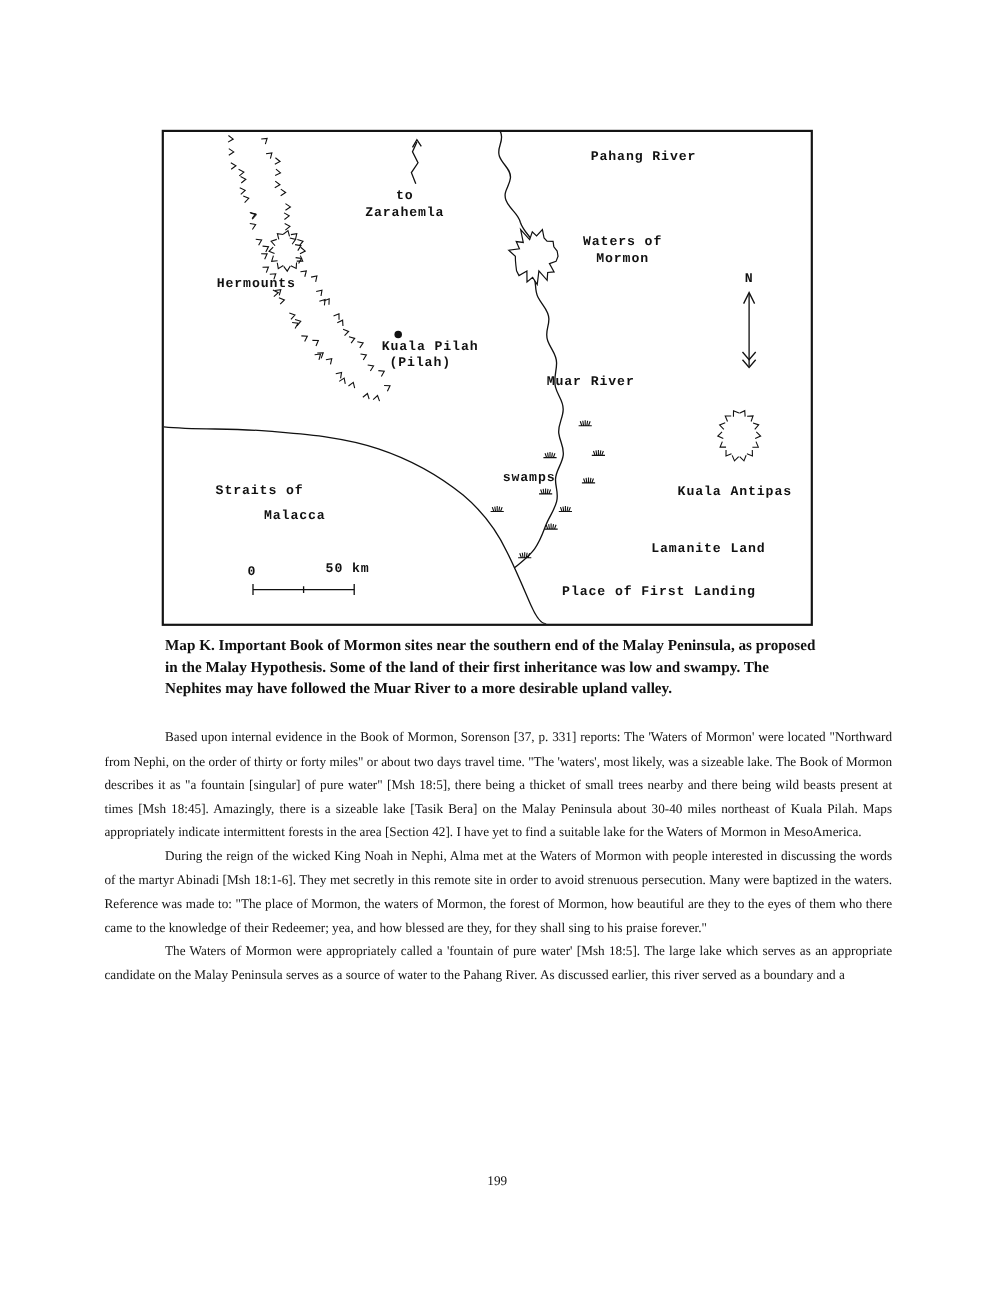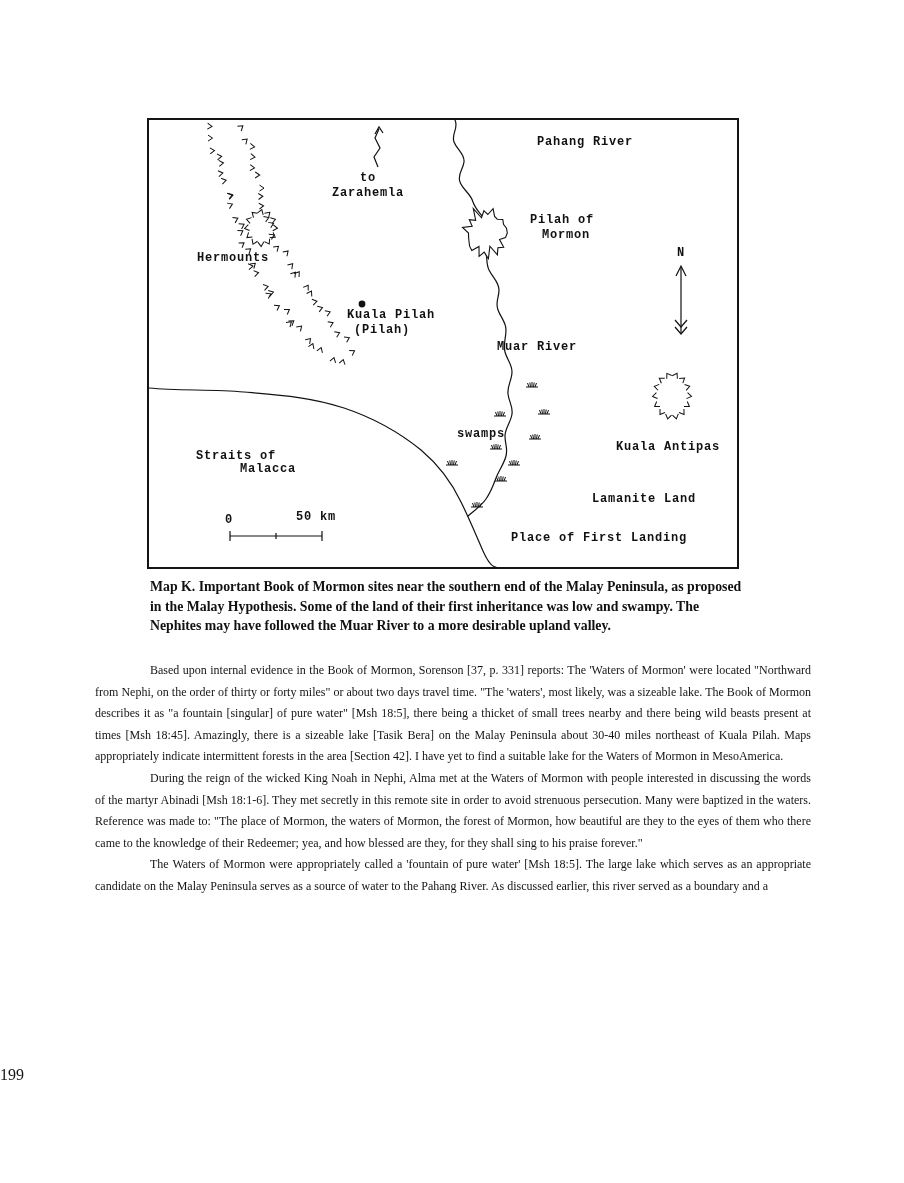--- a/index.html
+++ b/index.html
@@ -178,7 +178,7 @@
     <span class="mlabel" style="left:388px;top:16px">Pahang River</span>
     <span class="mlabel" style="left:211px;top:52px">to</span>
     <span class="mlabel" style="left:183px;top:67px">Zarahemla</span>
-    <span class="mlabel" style="left:381px;top:94px">Pilah of</span>
+    <span class="mlabel" style="left:381px;top:94px">Waters of</span>
     <span class="mlabel" style="left:393px;top:109px">Mormon</span>
     <span class="mlabel" style="left:528px;top:127px">N</span>
     <span class="mlabel" style="left:48px;top:132px">Hermounts</span>

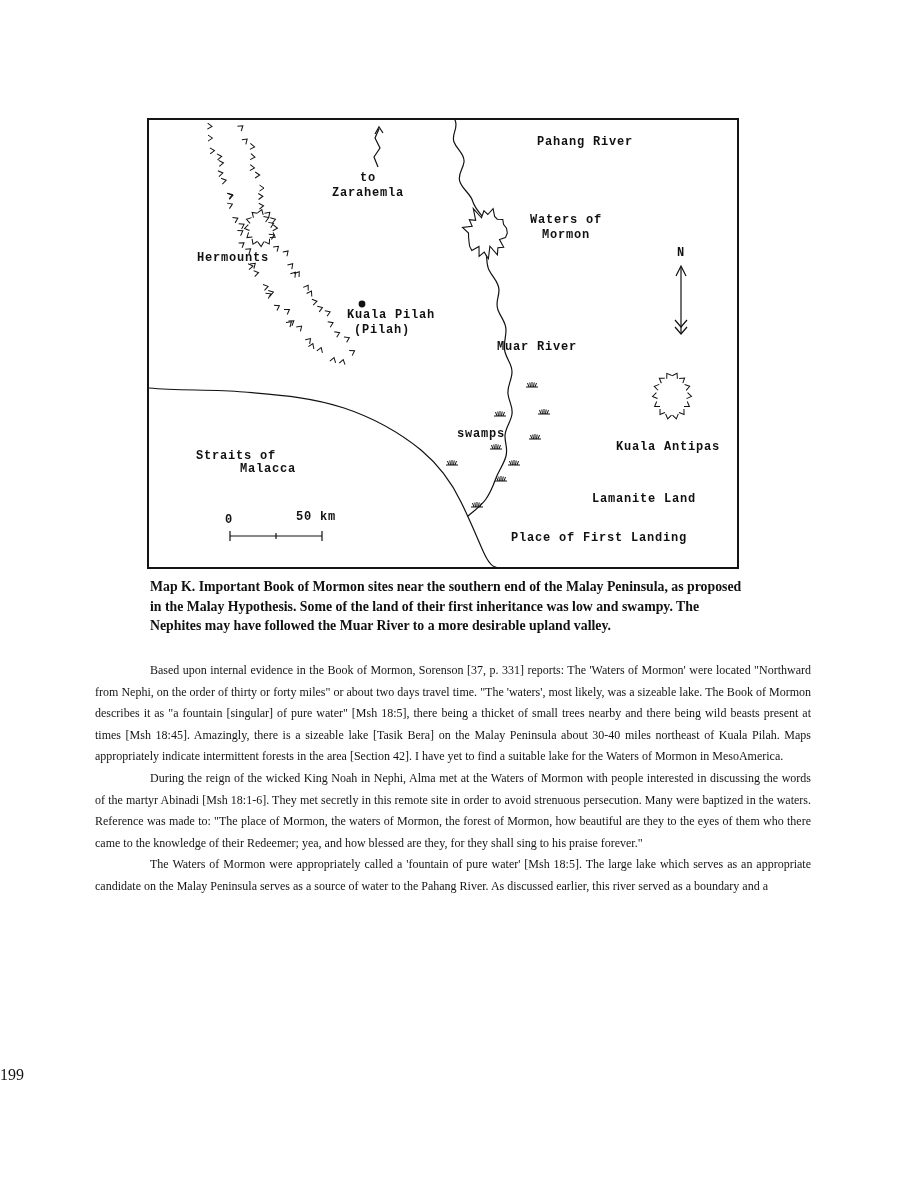--- a/index.html
+++ b/index.html
@@ -186,7 +186,7 @@
     <span class="mlabel" style="left:205px;top:204px">(Pilah)</span>
     <span class="mlabel" style="left:348px;top:221px">Muar River</span>
     <span class="mlabel" style="left:308px;top:308px">swamps</span>
-    <span class="mlabel" style="left:47px;top:330px">Straits of</span>
+    <span class="mlabel" style="left:47px;top:320px">Straits of</span>
     <span class="mlabel" style="left:91px;top:343px">Malacca</span>
     <span class="mlabel" style="left:467px;top:321px">Kuala Antipas</span>
     <span class="mlabel" style="left:443px;top:373px">Lamanite Land</span>

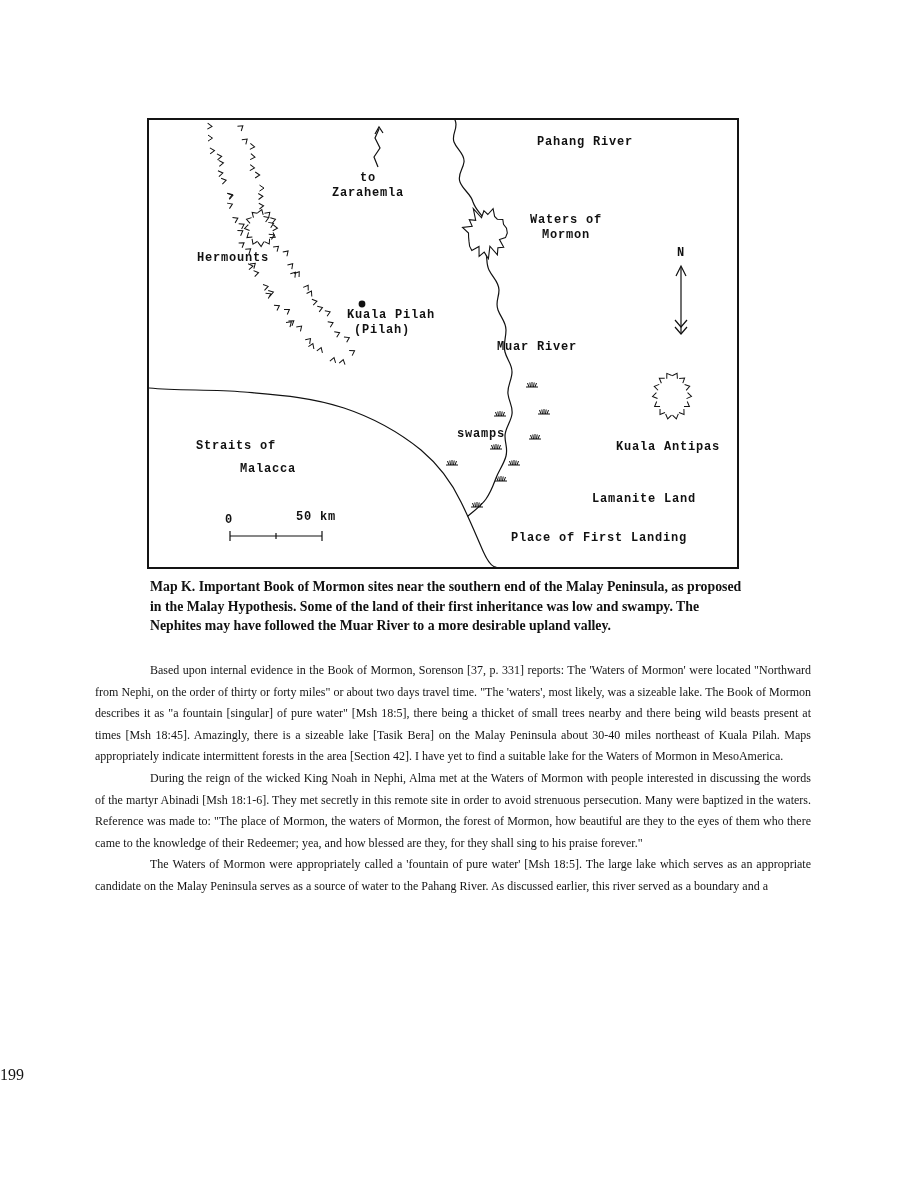--- a/index.html
+++ b/index.html
@@ -32,8 +32,8 @@
   .body-text p{margin:0;text-indent:55px;}
   
   .page-number{
-    position:absolute;left:0;top:1066px;width:904px;
-    font-size:16px;color:#141414;
+    position:absolute;left:0;top:1066px;width:904px;text-align:center;
+    font-size:12px;color:#141414;
   }
 </style>
 </head>

